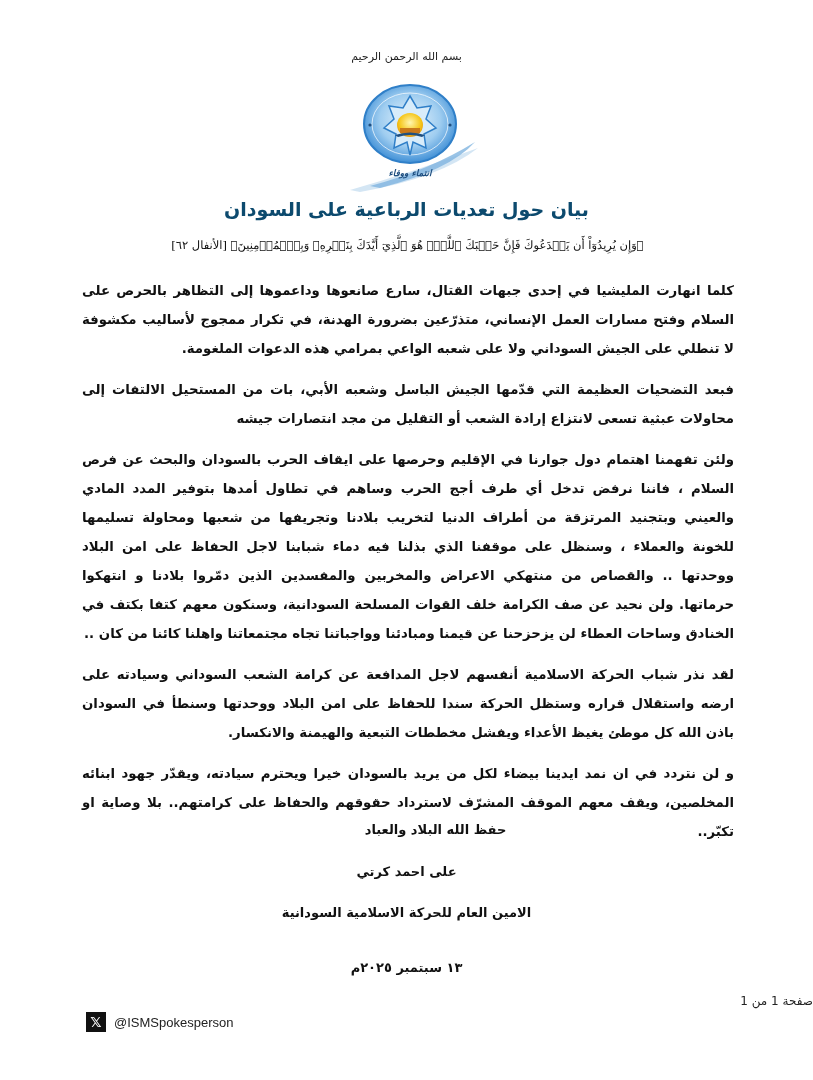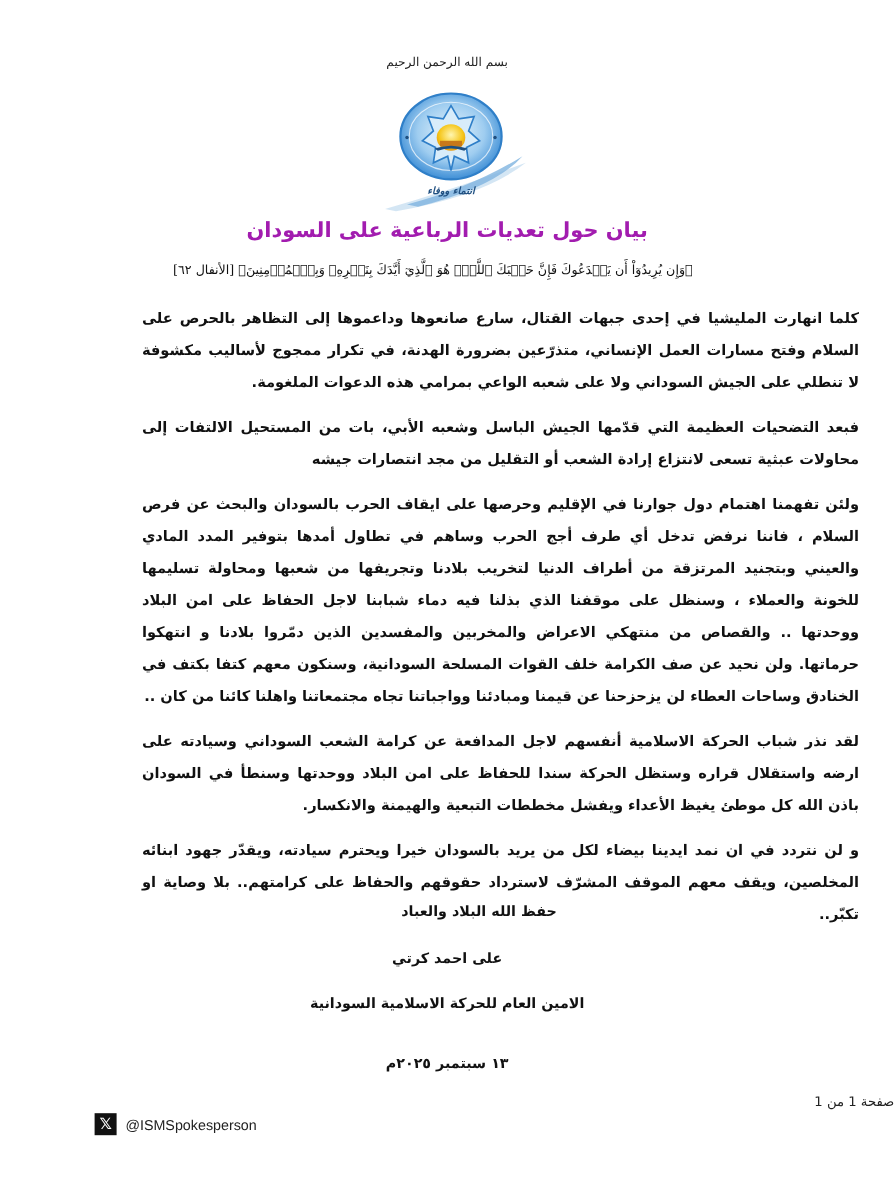--- a/index.html
+++ b/index.html
@@ -15,7 +15,7 @@
     .logo { position: absolute; left: 340px; top: 78px; width: 140px; height: 118px; font-style: italic; }
     .title {
       position: absolute; top: 198px; left: 0; width: 813px; text-align: center;
-      font-size: 19px; font-weight: bold; direction: rtl; color: #a21caf;
+      font-size: 19px; font-weight: bold; direction: rtl; color: #0c4a6e;
     }
     .verse {
       position: absolute; top: 238px; left: 56px; width: 675px; text-align: center;

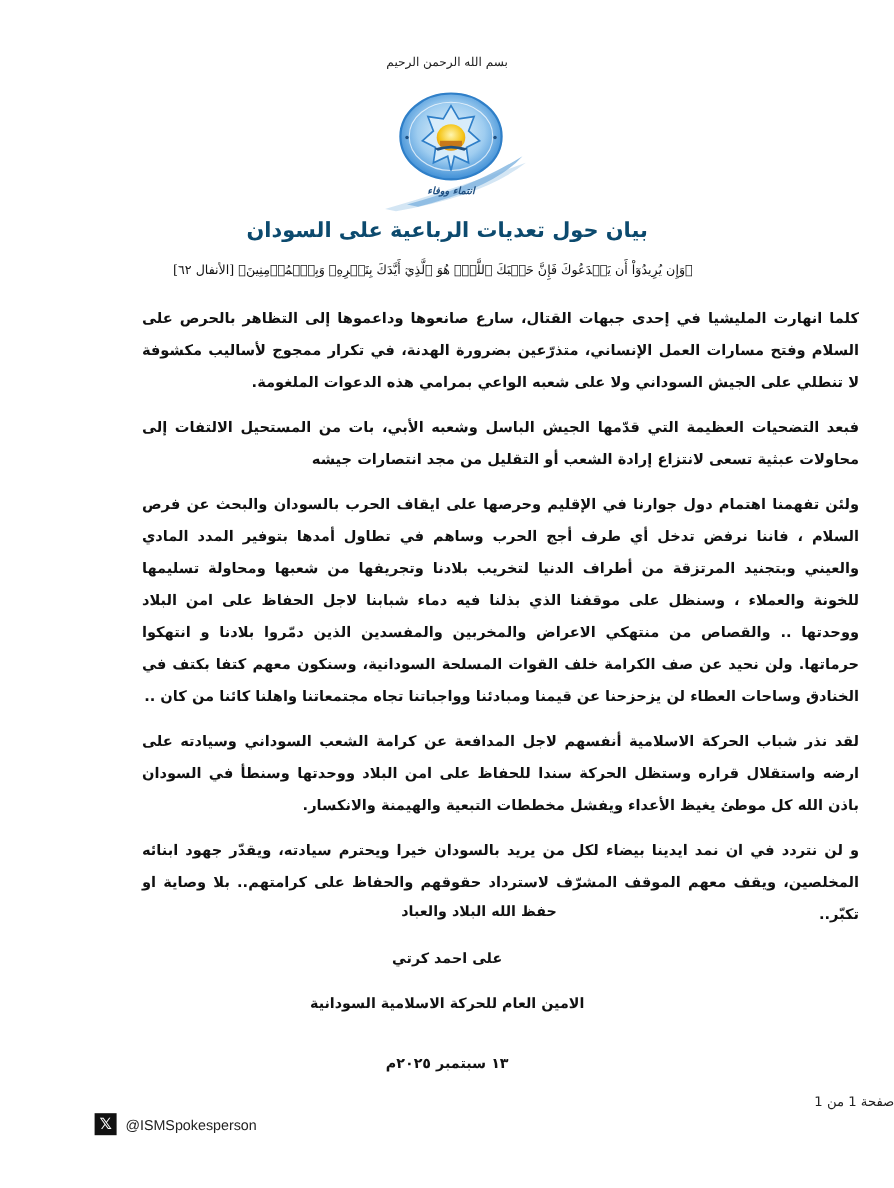--- a/index.html
+++ b/index.html
@@ -18,7 +18,7 @@
       font-size: 19px; font-weight: bold; direction: rtl; color: #0c4a6e;
     }
     .verse {
-      position: absolute; top: 238px; left: 56px; width: 675px; text-align: center;
+      position: absolute; top: 238px; left: 70px; width: 675px; text-align: center;
       font-size: 11.5px; direction: rtl; color: #111; font-family: "DejaVu Serif", serif;
     }
     .body {

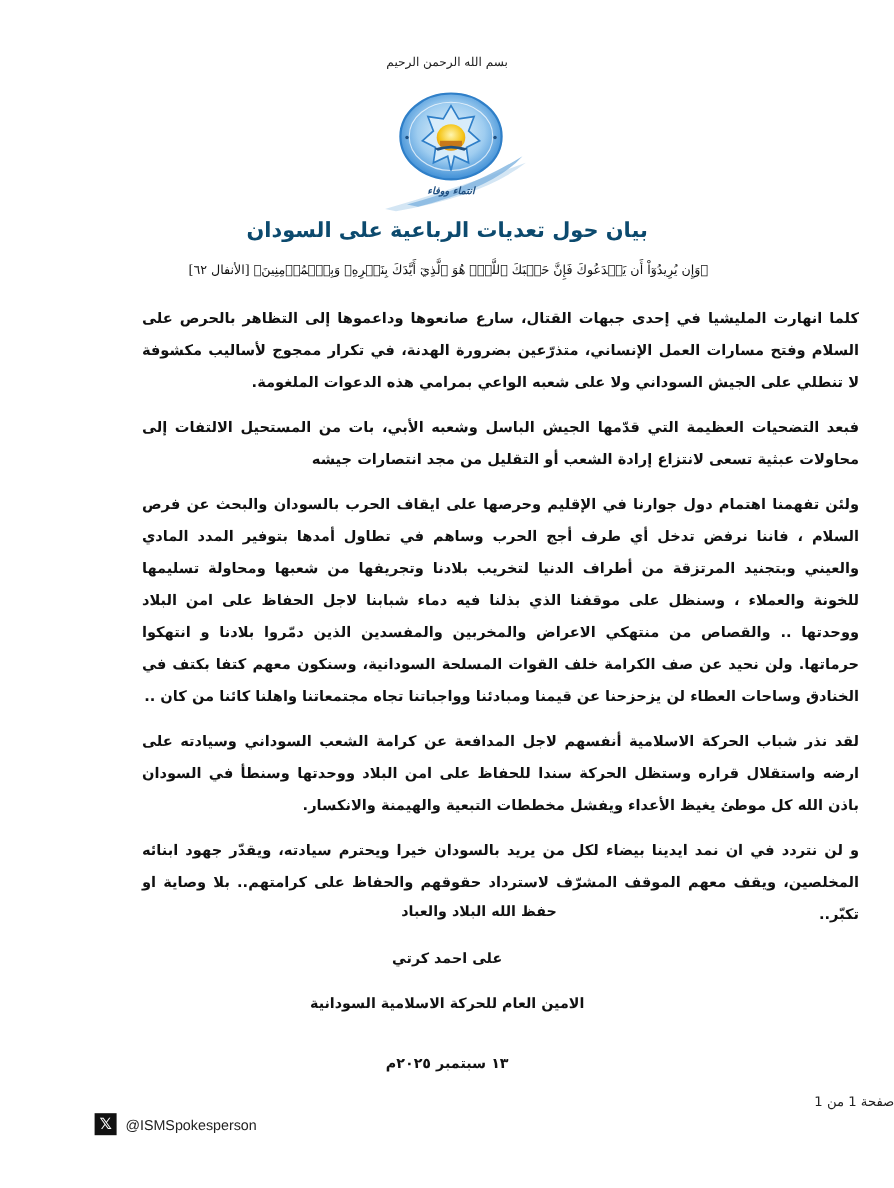--- a/index.html
+++ b/index.html
@@ -23,7 +23,7 @@
     }
     .body {
       position: absolute; left: 82px; top: 276px; width: 652px; direction: rtl;
-      text-align: justify; font-size: 13.3px; line-height: 29px; font-weight: bold; margin-left: 47px;
+      text-align: justify; font-size: 13.3px; line-height: 29px; font-weight: bold;
     }
     .body p { margin: 0 0 12px 0; text-align-last: right; }
     .center {

